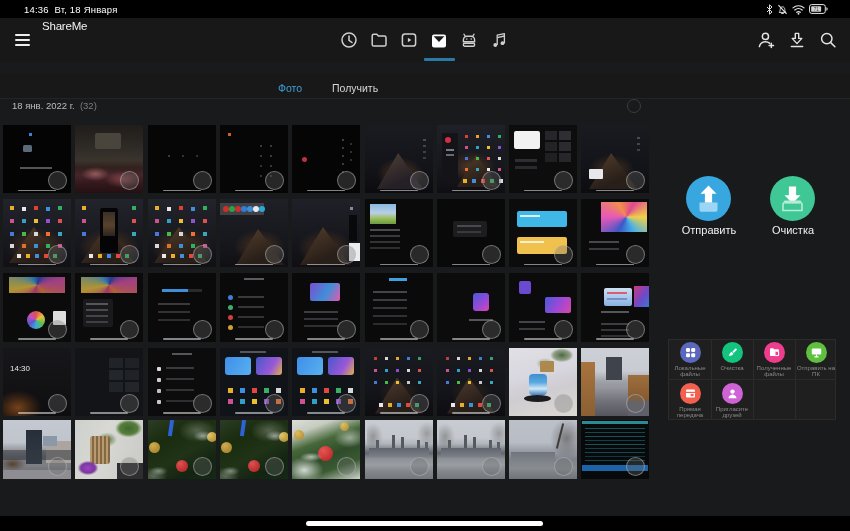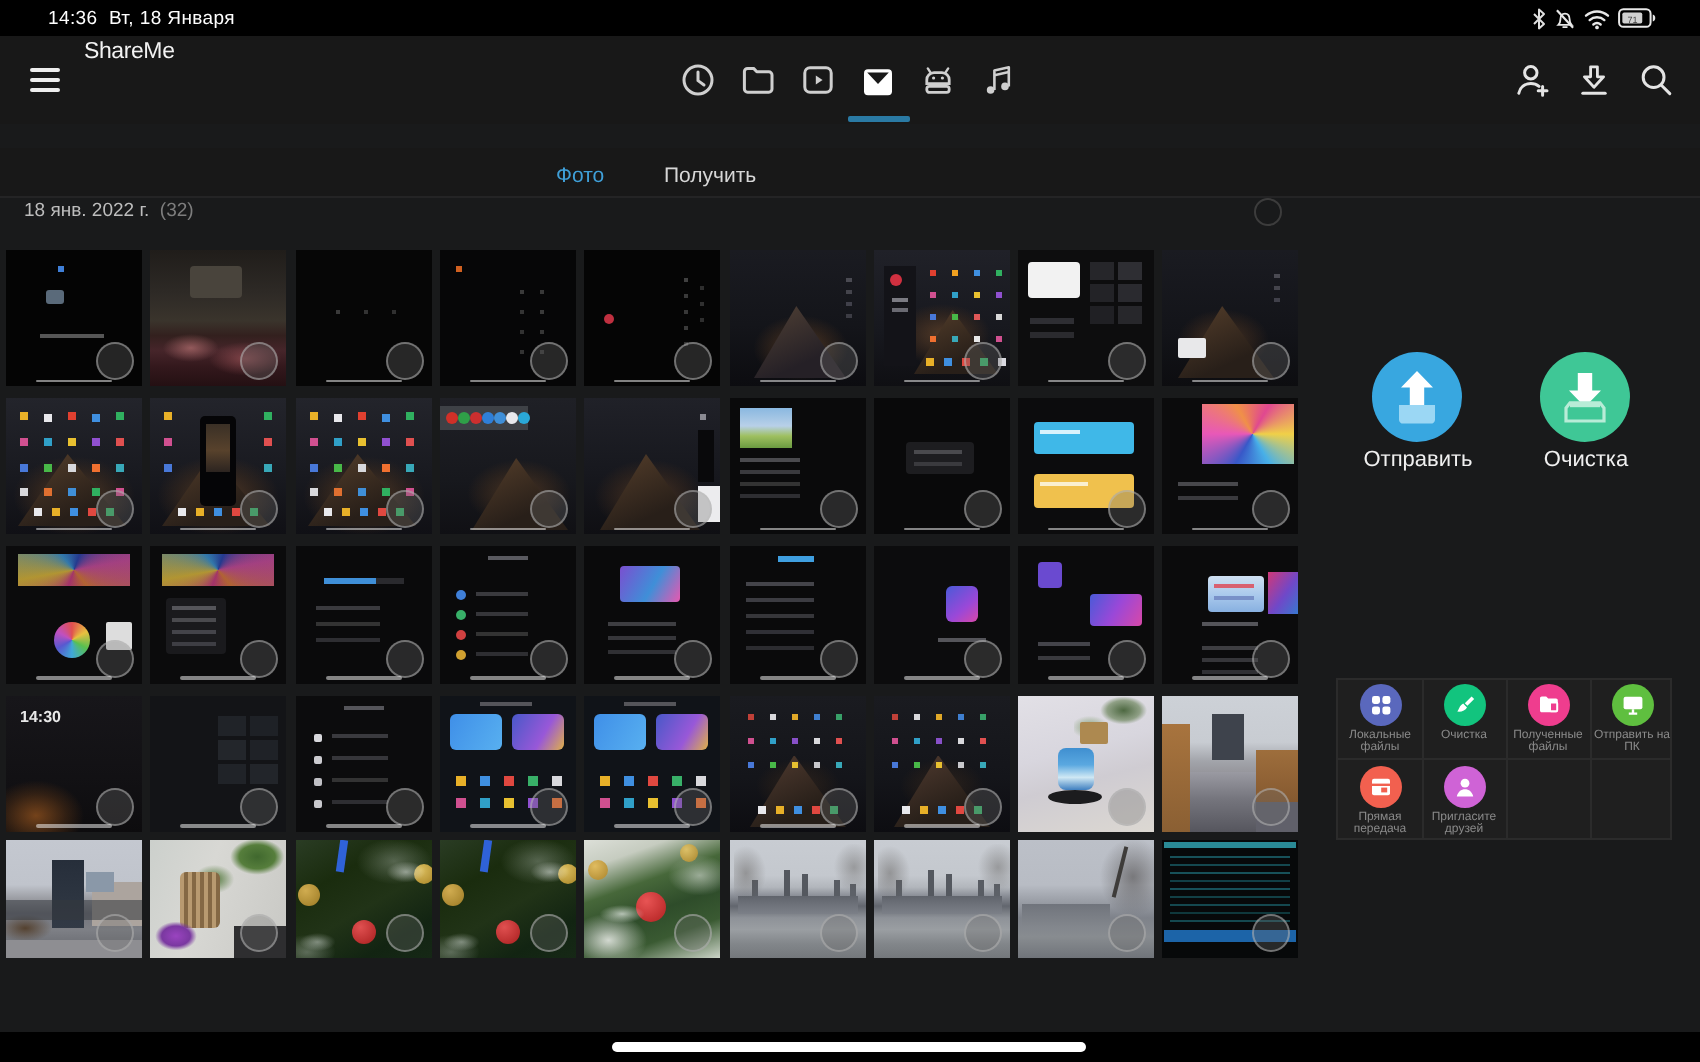--- a/index.html
+++ b/index.html
@@ -253,7 +253,7 @@
       <i style="left:20px;top:38px;width:28px;height:2px;background:#55555a;box-shadow:0 12px #3e3e42,0 18px #36363a,0 24px #303034"></i>
     </div>
 <div class="cell s" style="left:3px;top:347.5px;height:68px;background:radial-gradient(30px 22px at 22% 88%,rgba(150,84,30,.75) 0%,rgba(90,52,22,.45) 50%,rgba(18,16,14,0) 80%),linear-gradient(#17161a 0%,#121114 60%,#0d0c0e 100%)">
-      <b style="position:absolute;left:7px;top:6px;font-size:8px;font-weight:700;color:#e8e8e8">14:30</b>
+      <b style="position:absolute;left:7px;top:16px;font-size:8px;font-weight:400;color:#e8e8e8">14:30</b>
     </div>
 <div class="cell s" style="left:75px;top:347.5px;height:68px;background:#131417">
       <i style="left:34px;top:10px;width:14px;height:10px;background:#202328;box-shadow:16px 0 #1e2126,0 12px #23262b,16px 12px #1f2227,0 24px #202328,16px 24px #22252a"></i>

